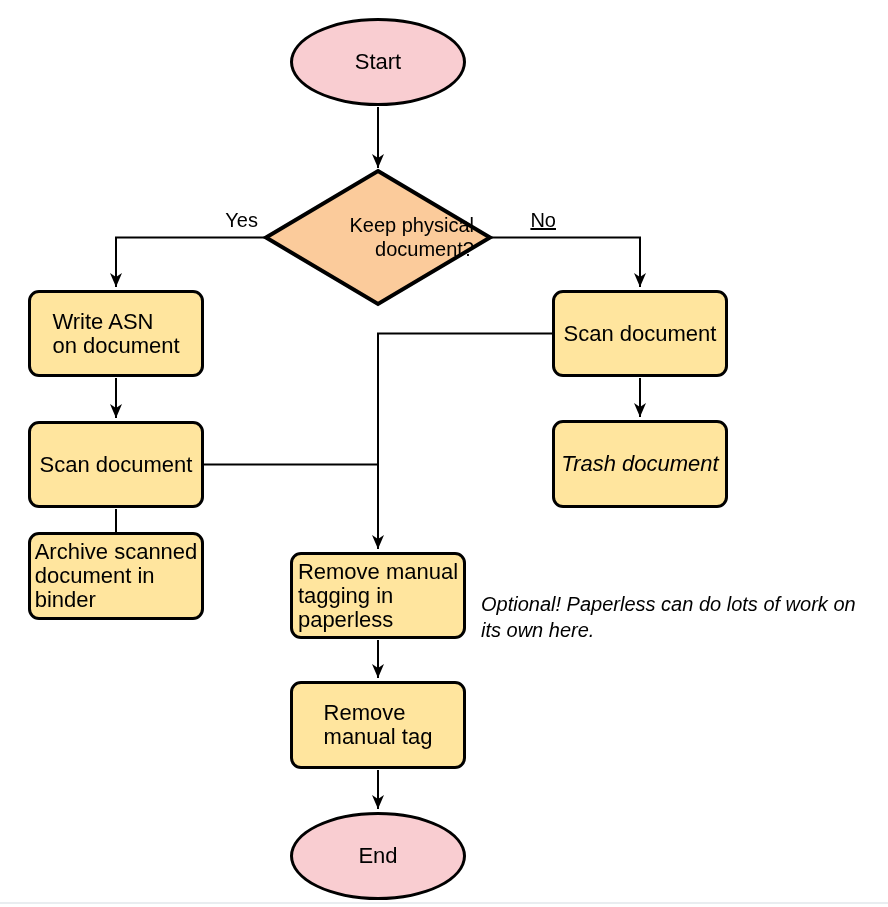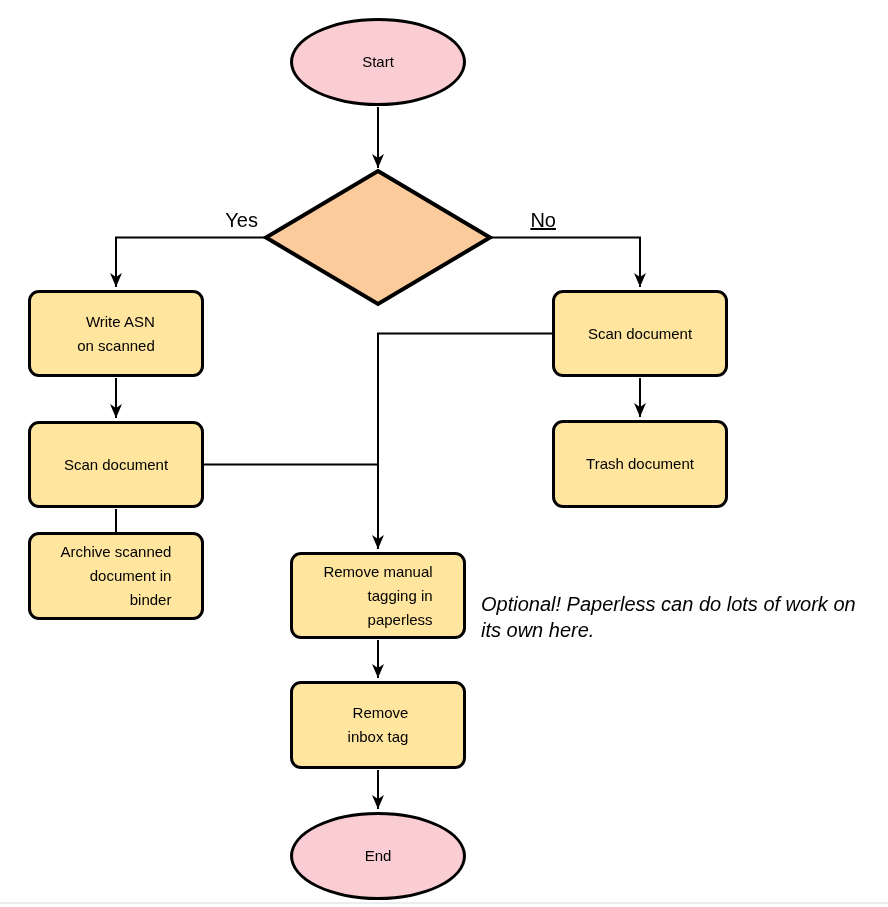--- a/index.html
+++ b/index.html
@@ -21,8 +21,8 @@
   .decision-shape{fill:var(--decision-fill);stroke:var(--stroke);stroke-width:4;stroke-linejoin:miter;}
   .node{
     position:absolute;display:flex;align-items:center;justify-content:center;
-    text-align:right;white-space:pre-line;
-    font-size:15px;line-height:24px;color:var(--text);
+    text-align:left;white-space:pre-line;
+    font-size:22px;line-height:24px;color:var(--text);
     border:3.5px solid var(--stroke);
   }
   .process{background:var(--process-fill);border-radius:11px;}

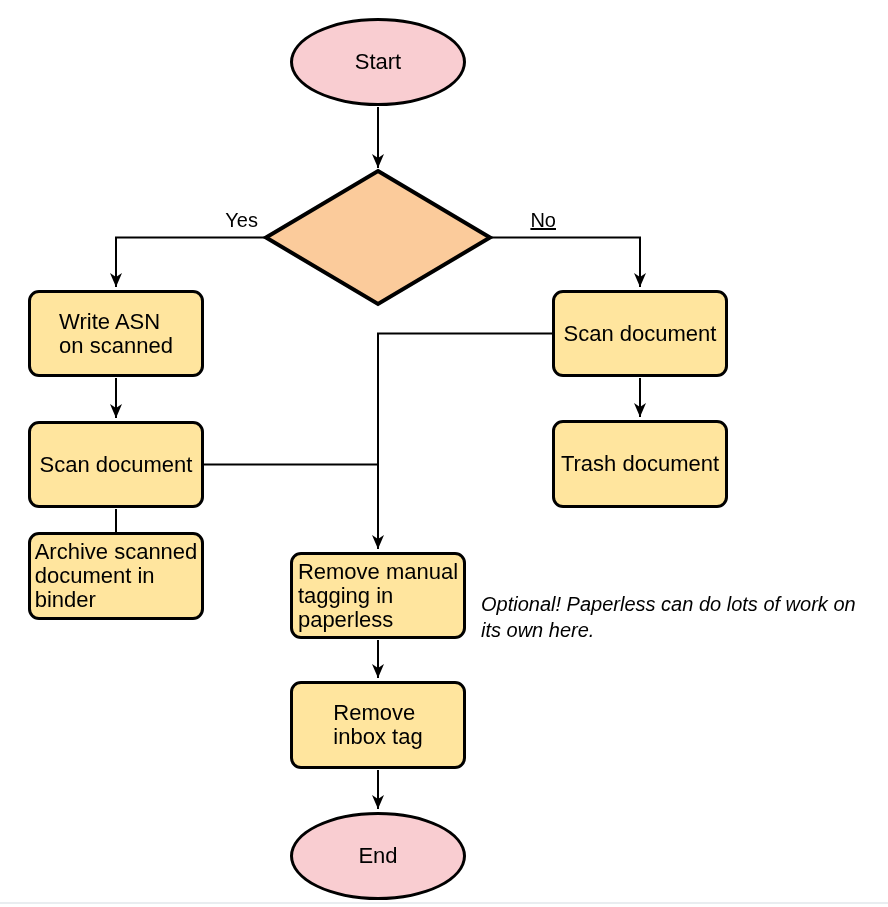--- a/index.html
+++ b/index.html
@@ -68,6 +68,8 @@
 
   <div class="node terminal" style="left:290px;top:18px;width:176px;height:88px;">Start</div>
 
+  <div class="floating-label diamond-label">Keep physical
+document?</div>
 
   <div class="floating-label edge-label-yes">Yes</div>
 

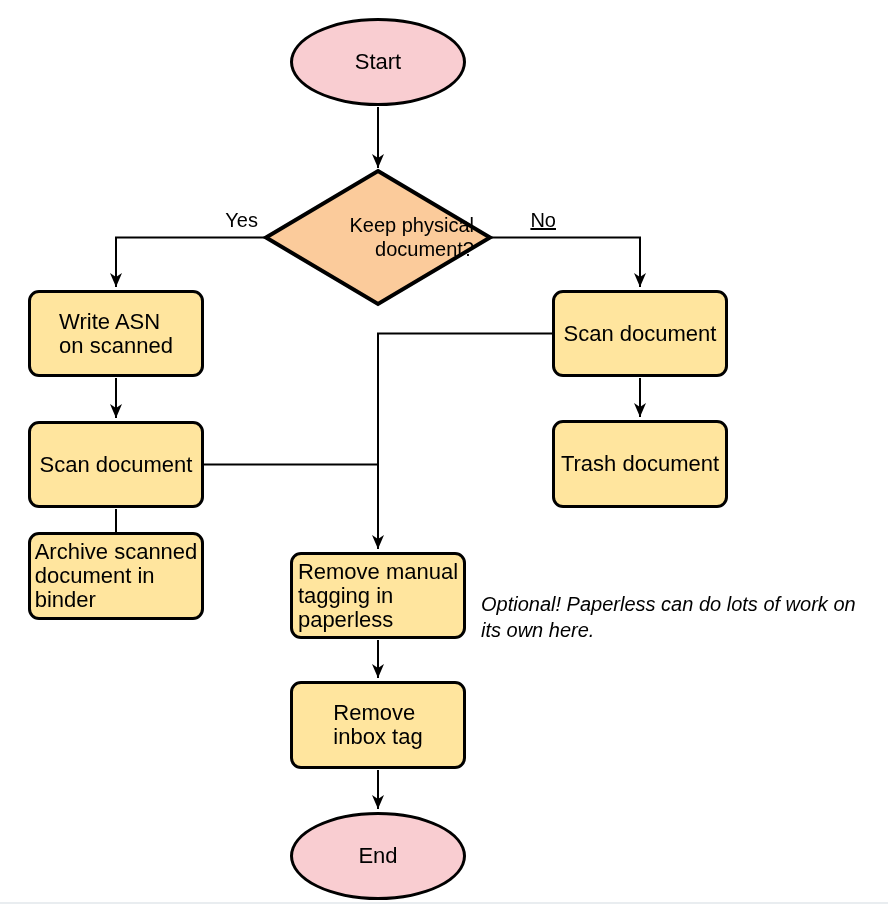--- a/index.html
+++ b/index.html
@@ -76,7 +76,7 @@
   <div class="floating-label edge-label-no">No</div>
 
   <div class="node process" style="left:28px;top:290px;width:176px;height:87px;">Write ASN
-on scanned</div>
+on document</div>
 
   <div class="node process" style="left:28px;top:421px;width:176px;height:87px;">Scan document</div>
 

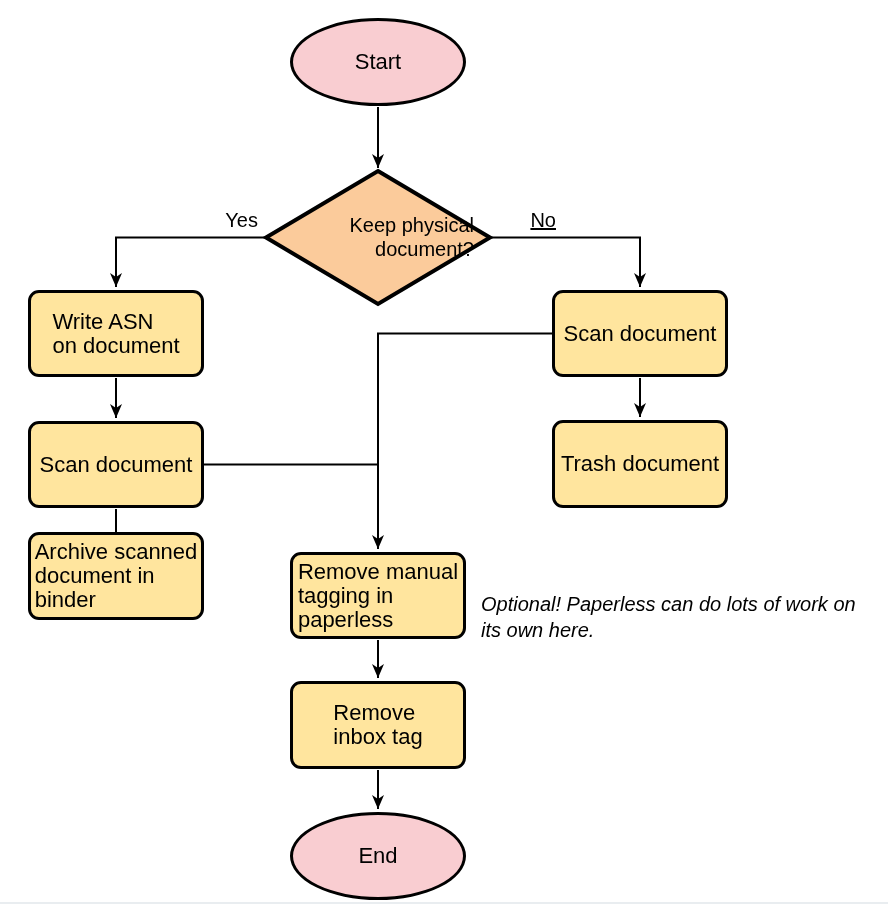--- a/index.html
+++ b/index.html
@@ -86,7 +86,7 @@
 
   <div class="node process" style="left:552px;top:290px;width:176px;height:87px;">Scan document</div>
 
-  <div class="node process" style="left:552px;top:420px;width:176px;height:88px;">Trash document</div>
+  <div class="node process" style="left:552px;top:420px;width:176px;height:88px;font-style:italic;">Trash document</div>
 
   <div class="node process" style="left:290px;top:552px;width:176px;height:87px;">Remove manual
 tagging in

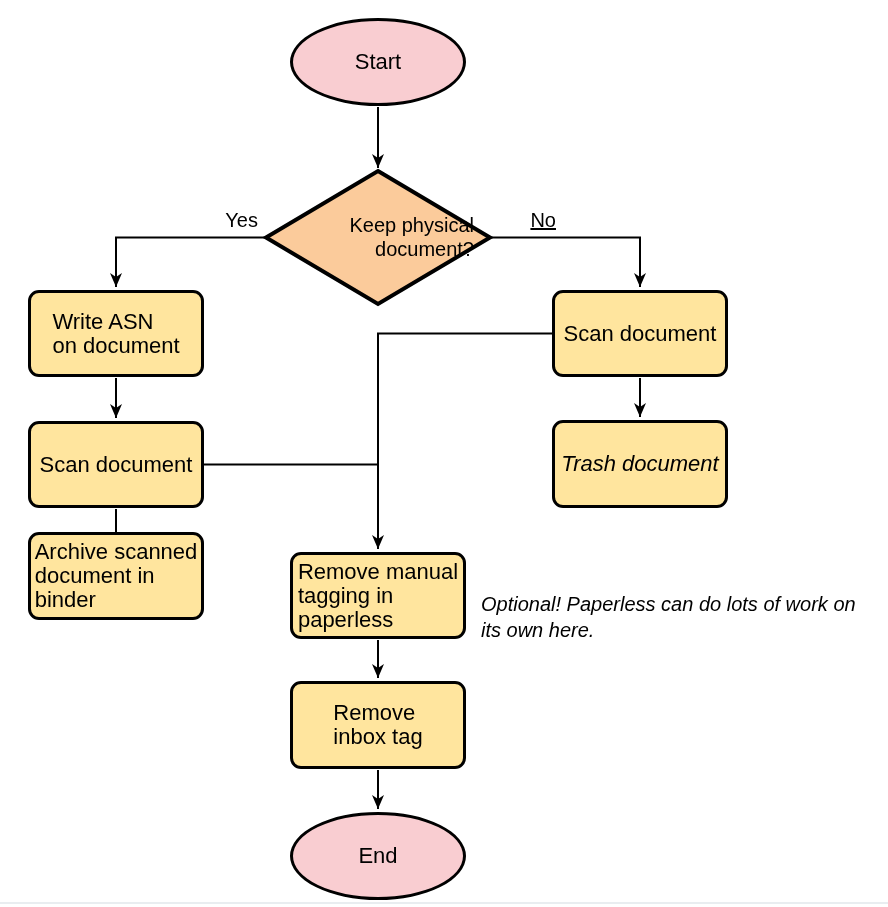--- a/index.html
+++ b/index.html
@@ -96,7 +96,7 @@
 its own here.</div>
 
   <div class="node process" style="left:290px;top:681px;width:176px;height:88px;">Remove
-inbox tag</div>
+manual tag</div>
 
   <div class="node terminal" style="left:290px;top:812px;width:176px;height:88px;">End</div>
 

